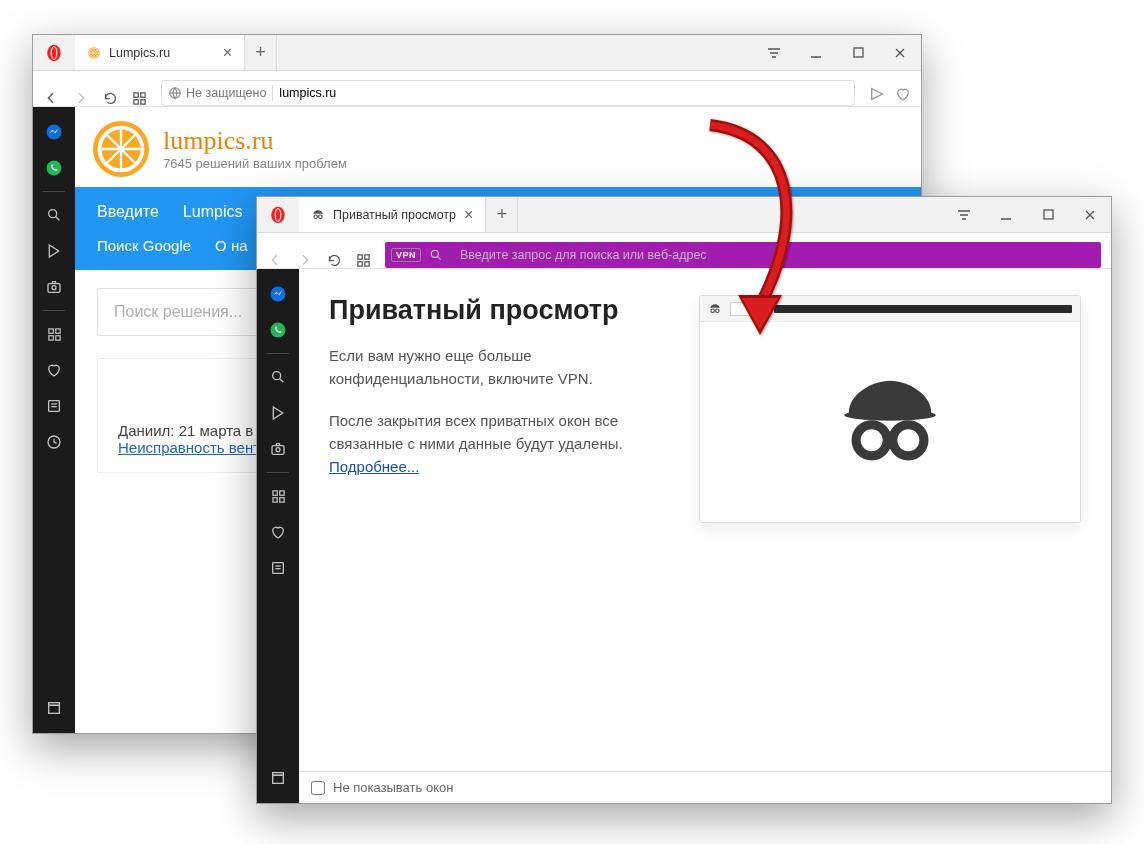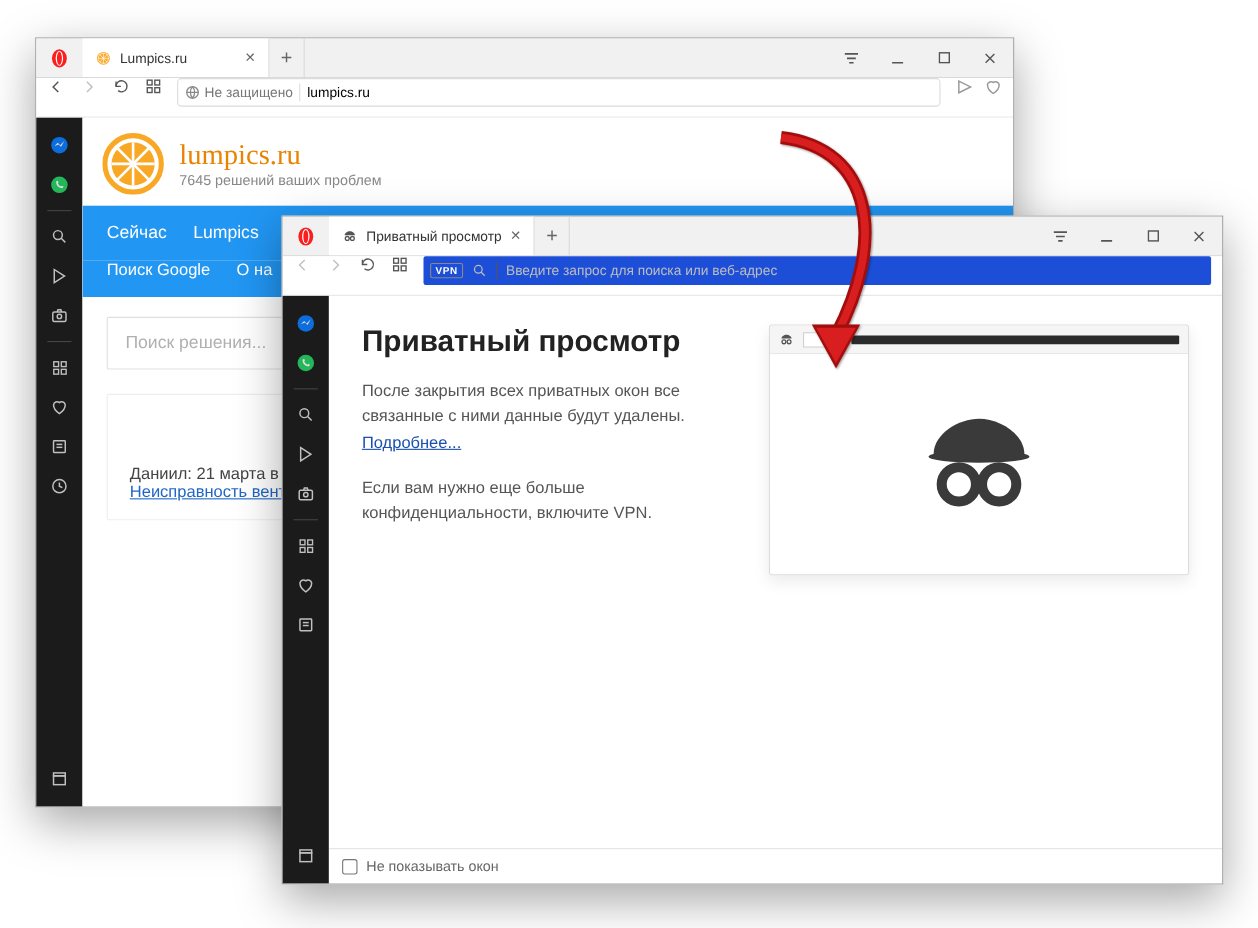--- a/index.html
+++ b/index.html
@@ -54,7 +54,7 @@
     height: 36px;
     background: #ffffff;
     border-bottom: 1px solid #e4e4e4;
-    display: flex; align-items: flex-start;
+    display: flex; align-items: flex-end;
     padding: 0 10px;
     gap: 14px;
   }

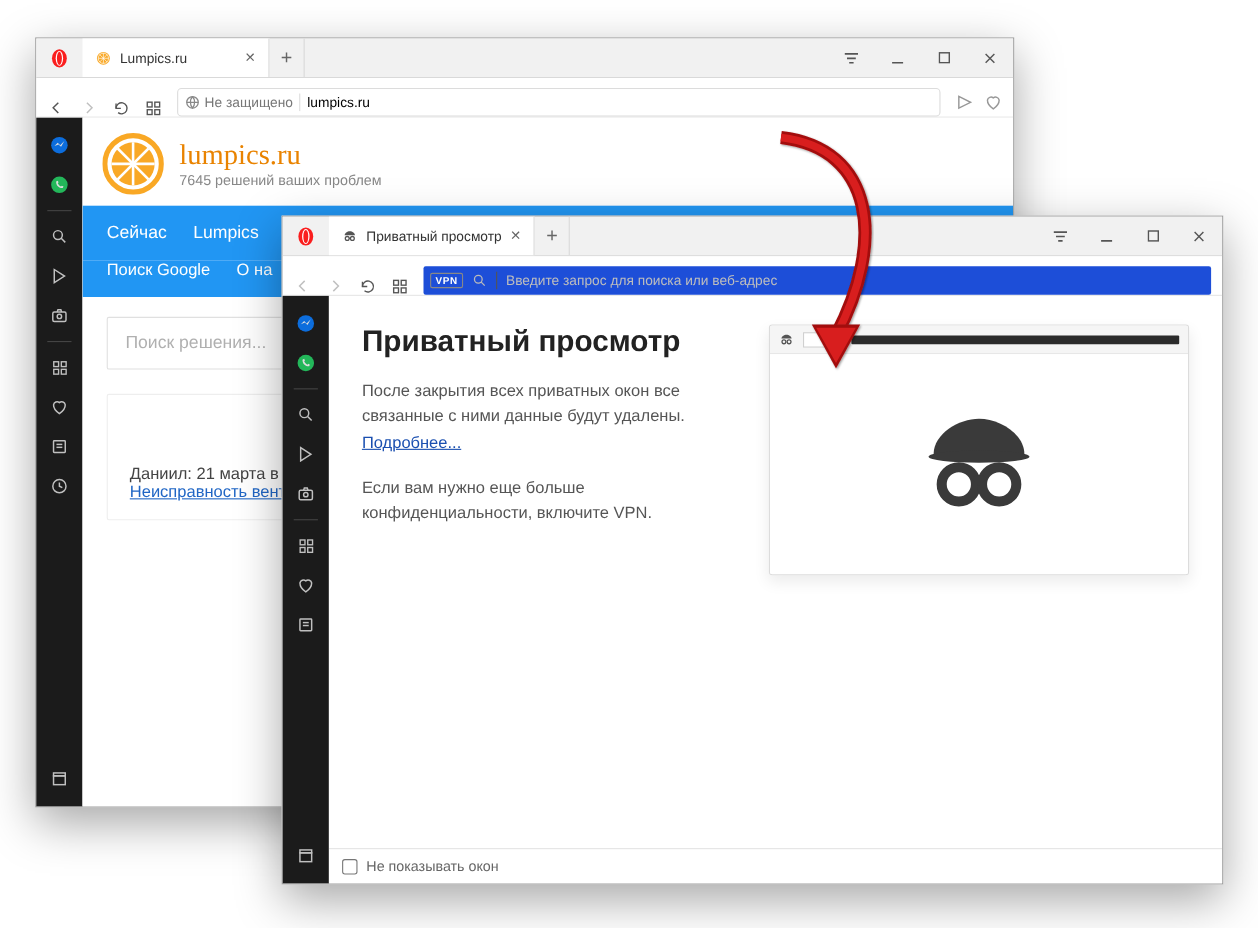--- a/index.html
+++ b/index.html
@@ -361,7 +361,7 @@
         </div>
       </div>
       <div class="lp-nav">
-        <span>Сейчас</span>
+        <span>Введите</span>
         <span>Lumpics</span>
       </div>
       <div class="lp-nav2">

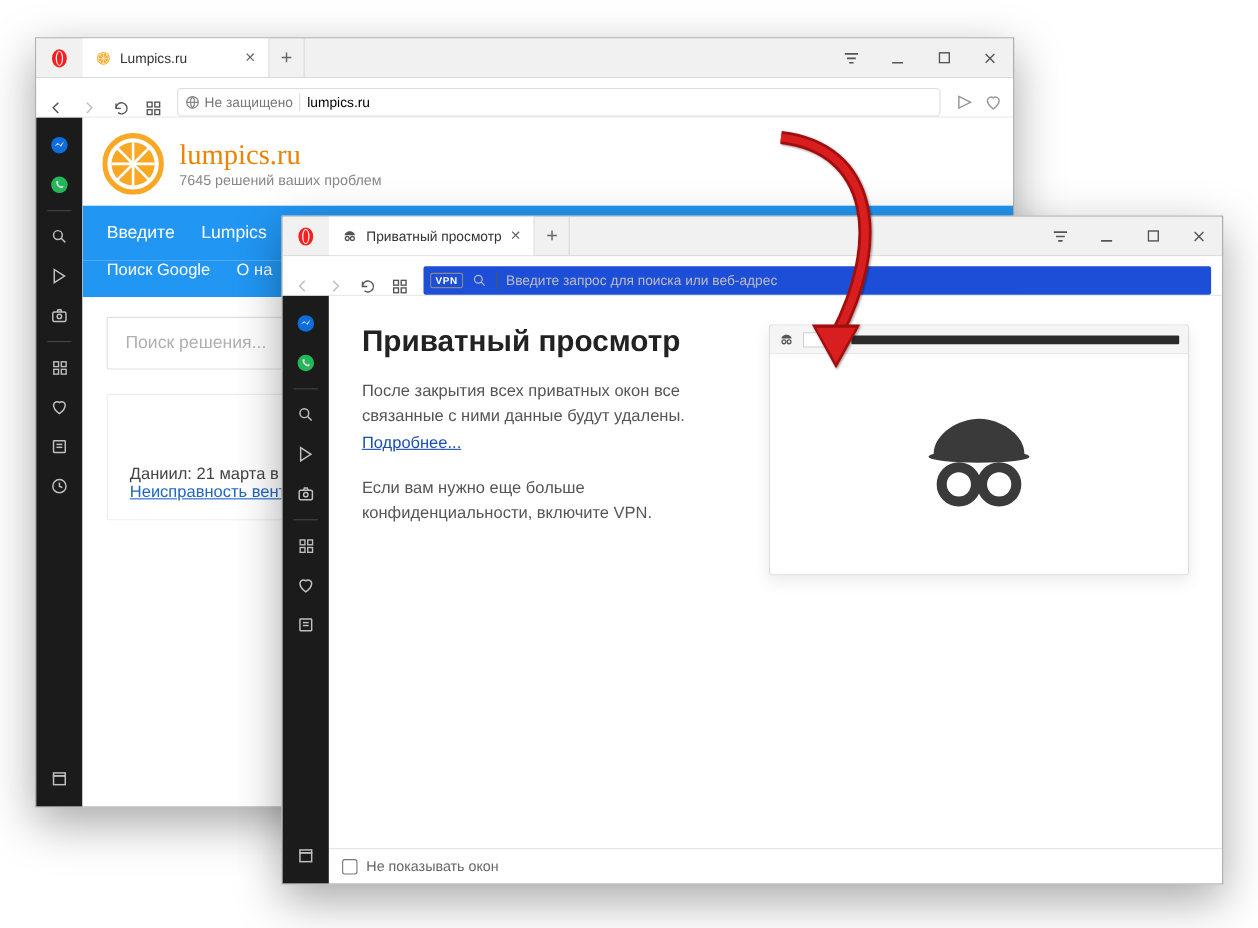--- a/index.html
+++ b/index.html
@@ -79,7 +79,7 @@
   
   .url-dark {
     flex: 1; height: 26px;
-    background: #1d4ed8;
+    background: #a21caf;
     border-radius: 2px;
     display:flex; align-items:center;
     color:#d0d0d0; font-size:12.5px;

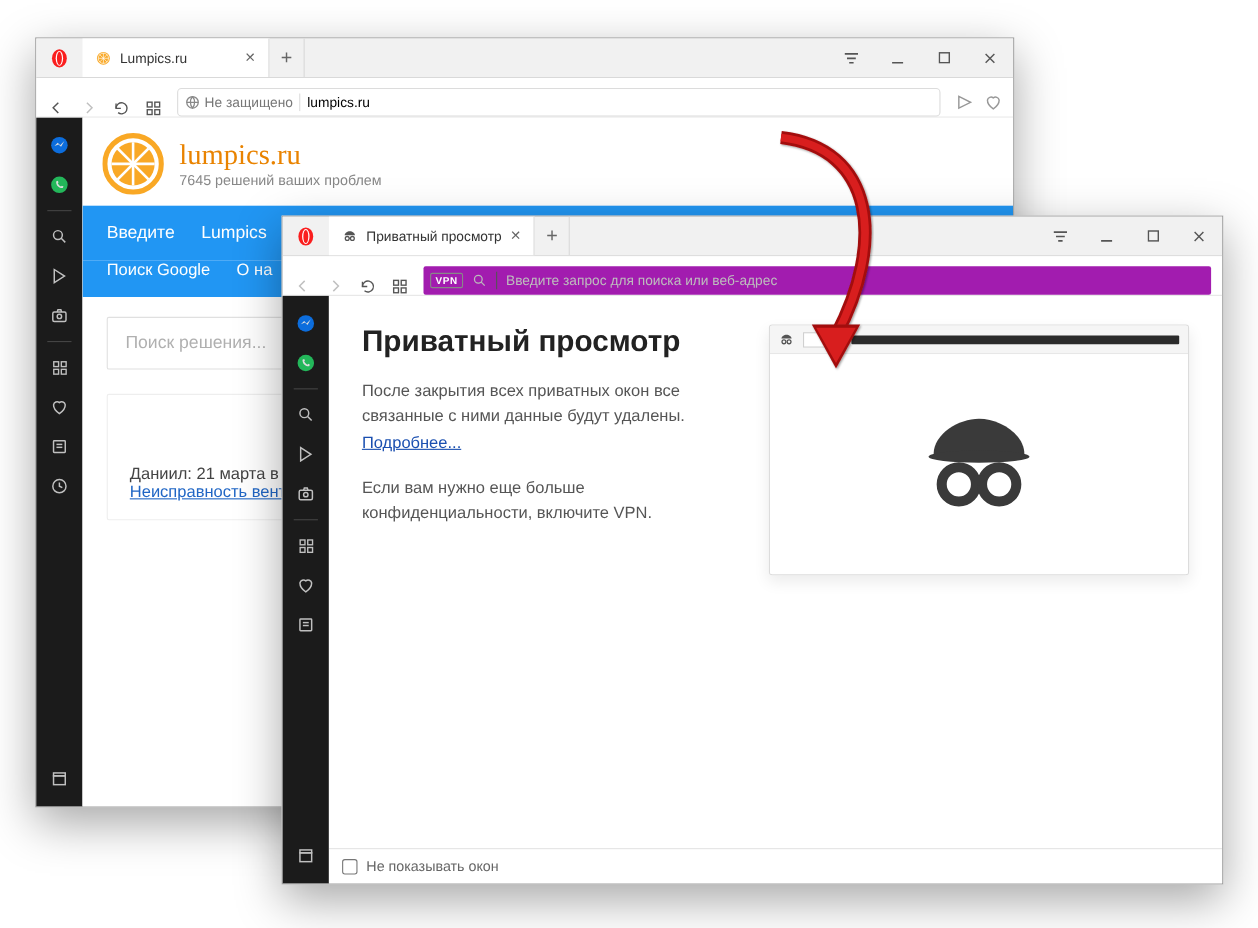--- a/index.html
+++ b/index.html
@@ -532,11 +532,11 @@
         <div class="pv-left">
           <div class="pv-title">Приватный просмотр</div>
           <div class="pv-body">
+            <p>Если вам нужно еще больше конфиденциальности, включите VPN.</p>
             <p>
               <span>После закрытия всех приватных окон все связанные с ними данные будут удалены.</span>
               <a>Подробнее...</a>
             </p>
-            <p>Если вам нужно еще больше конфиденциальности, включите VPN.</p>
           </div>
         </div>
         <div class="pv-right">

